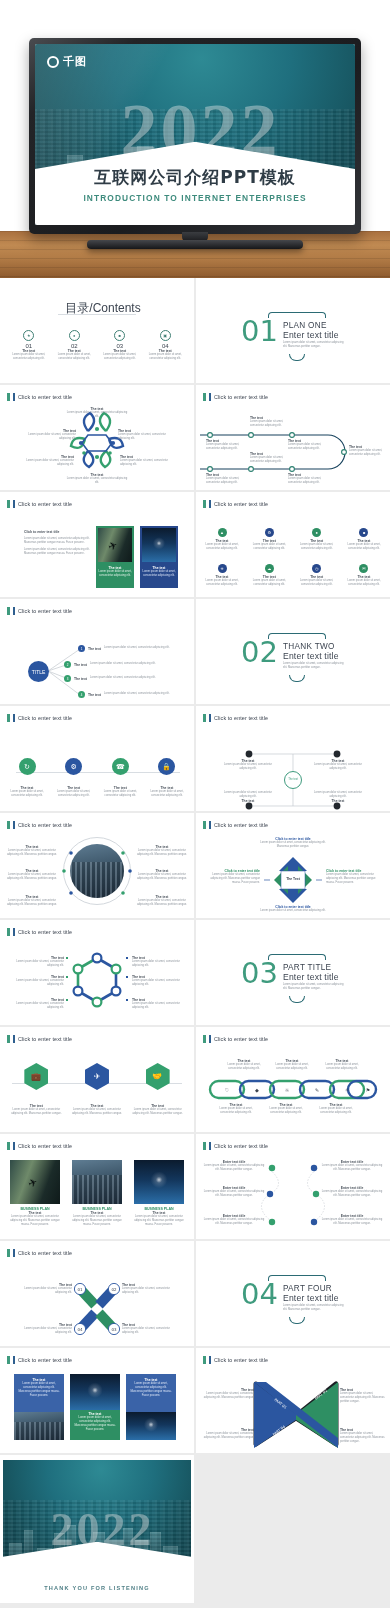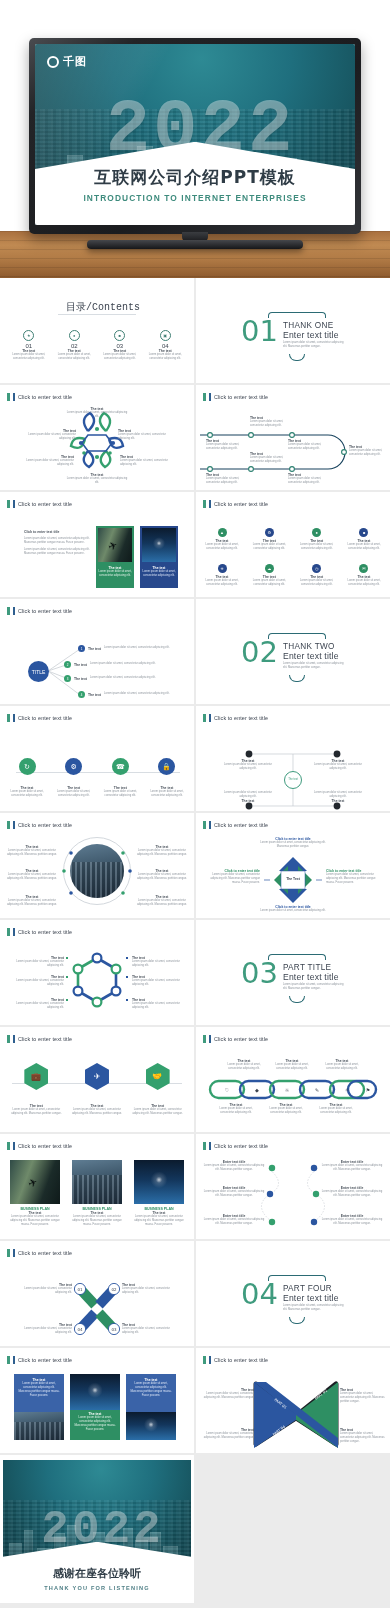--- a/index.html
+++ b/index.html
@@ -186,7 +186,7 @@
 <div class="grid">
 
   <div class="slide">
-    <div style="position:absolute;left:12px;right:0;top:22px;text-align:center;font-size:10px;color:#3c4450;font-family:Liberation Mono, monospace;">目录/Contents</div>
+    <div style="position:absolute;left:12px;right:0;top:22px;text-align:center;font-size:12px;color:#3c4450;font-family:Liberation Sans, sans-serif;">目录/Contents</div>
     <div class="hr" style="left:58px;top:36px;width:78px;height:.5px;"></div>
     <div style="position:absolute;left:6px;right:6px;top:52px;display:flex;justify-content:space-around;">
       <div style="width:42px;text-align:center">

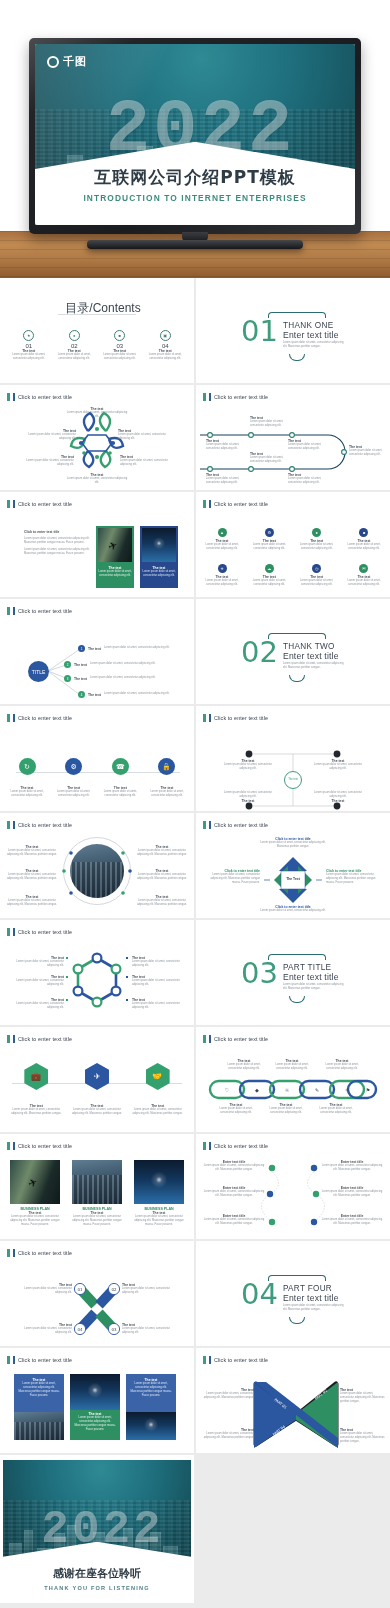--- a/index.html
+++ b/index.html
@@ -222,7 +222,7 @@
       <div class="brk-top"></div>
       <div class="sec-num">01</div>
       <div class="sec-txts">
-        <div class="sec-k">THANK ONE</div>
+        <div class="sec-k">PLAN ONE</div>
         <div class="sec-t">Enter text title</div>
         <div class="sec-d">Lorem ipsum dolor sit amet, consectetur adipiscing elit. Maecenas porttitor congue.</div>
       </div>

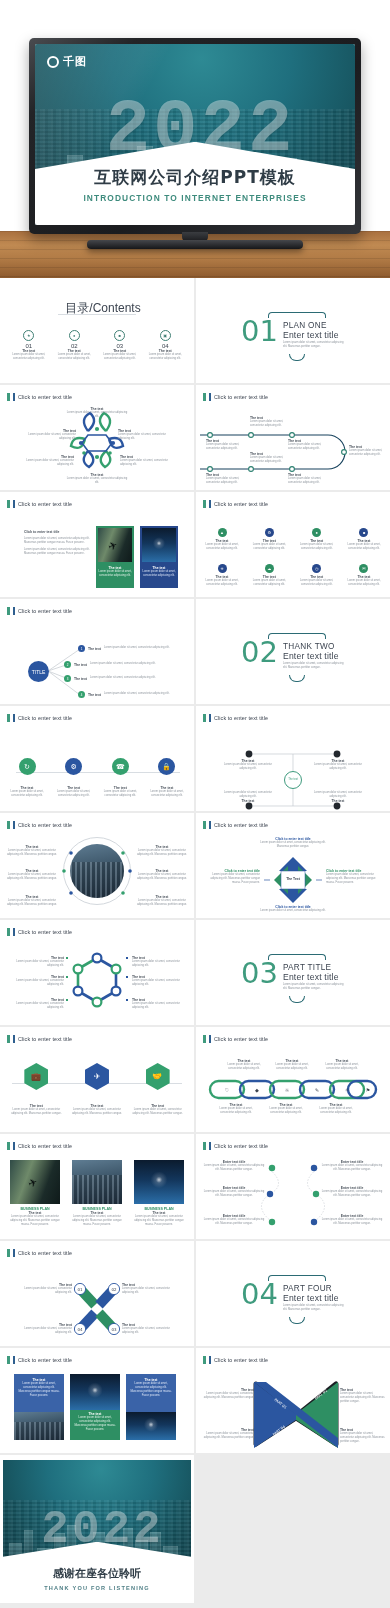--- a/index.html
+++ b/index.html
@@ -64,7 +64,7 @@
   .year{
     position:absolute; left:0; right:0; top:27%;
     text-align:center; font-size:74px; letter-spacing:3px; font-weight:700;
-    color:rgba(255,255,255,.38); font-family:Liberation Mono, monospace; line-height:1;
+    color:rgba(255,255,255,.38); font-family:Liberation Serif, serif; line-height:1;
     text-shadow:0 1px 2px rgba(0,0,0,.12);
     margin-left:11px;
   }

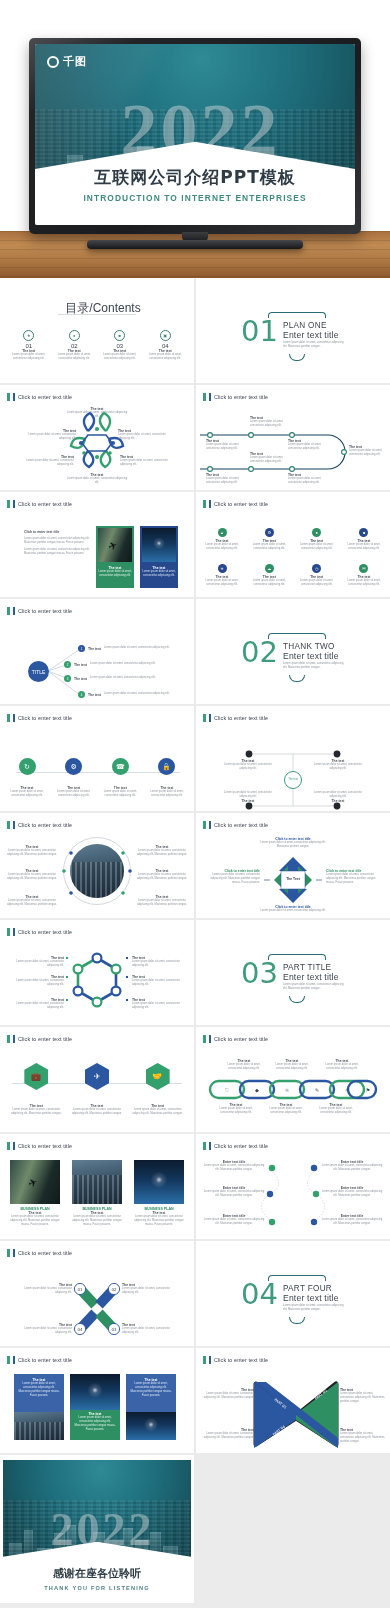--- a/index.html
+++ b/index.html
@@ -998,7 +998,6 @@
       <div class="year" style="top:42%;font-size:46px">2022</div>
       <div style="position:absolute;left:-2%;bottom:-1px;width:104%;height:28%;background:#fff;clip-path:polygon(0% 50%, 50% 0%, 100% 50%, 100% 100%, 0% 100%)"></div>
     </div>
-    <div class="thx">感谢在座各位聆听</div>
     <div class="thx-sub">THANK YOU FOR LISTENING</div>
   </div>
 

